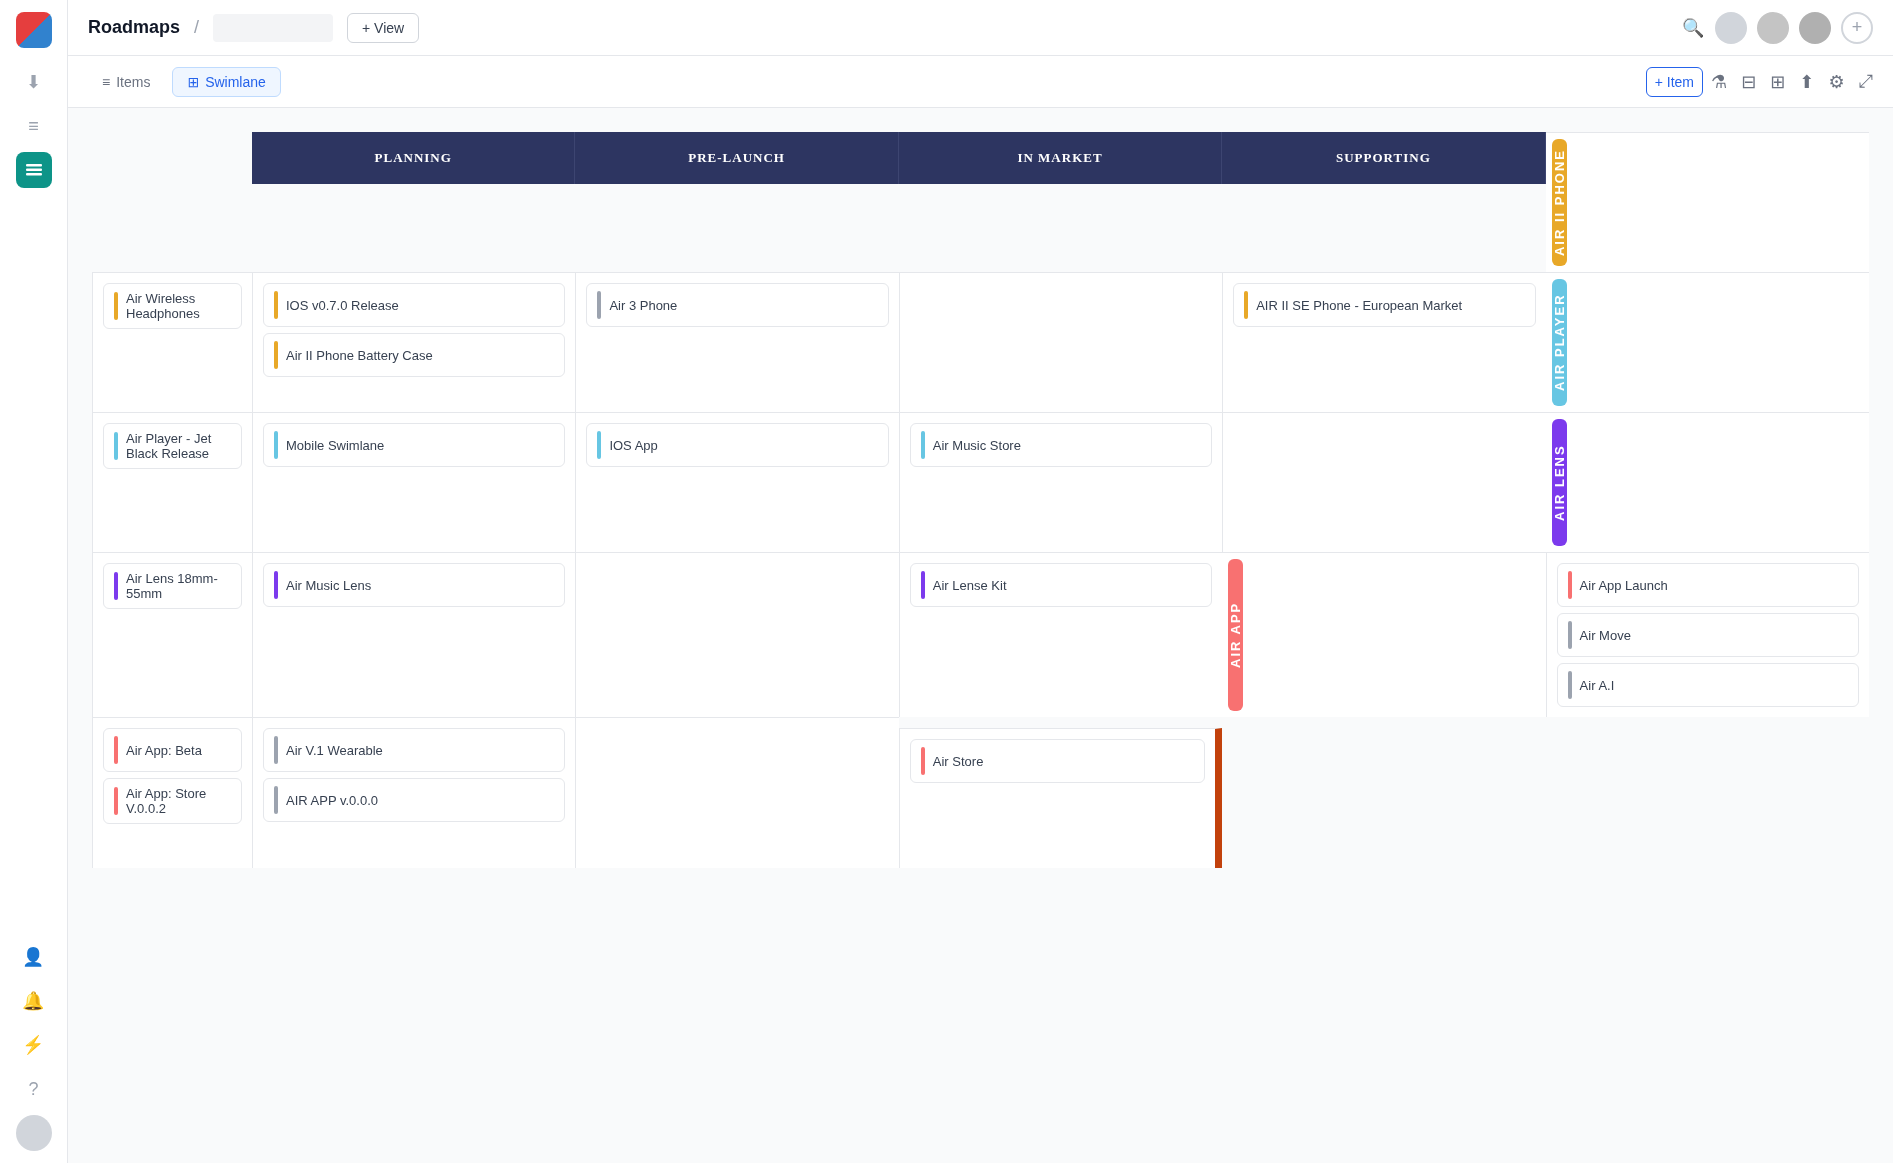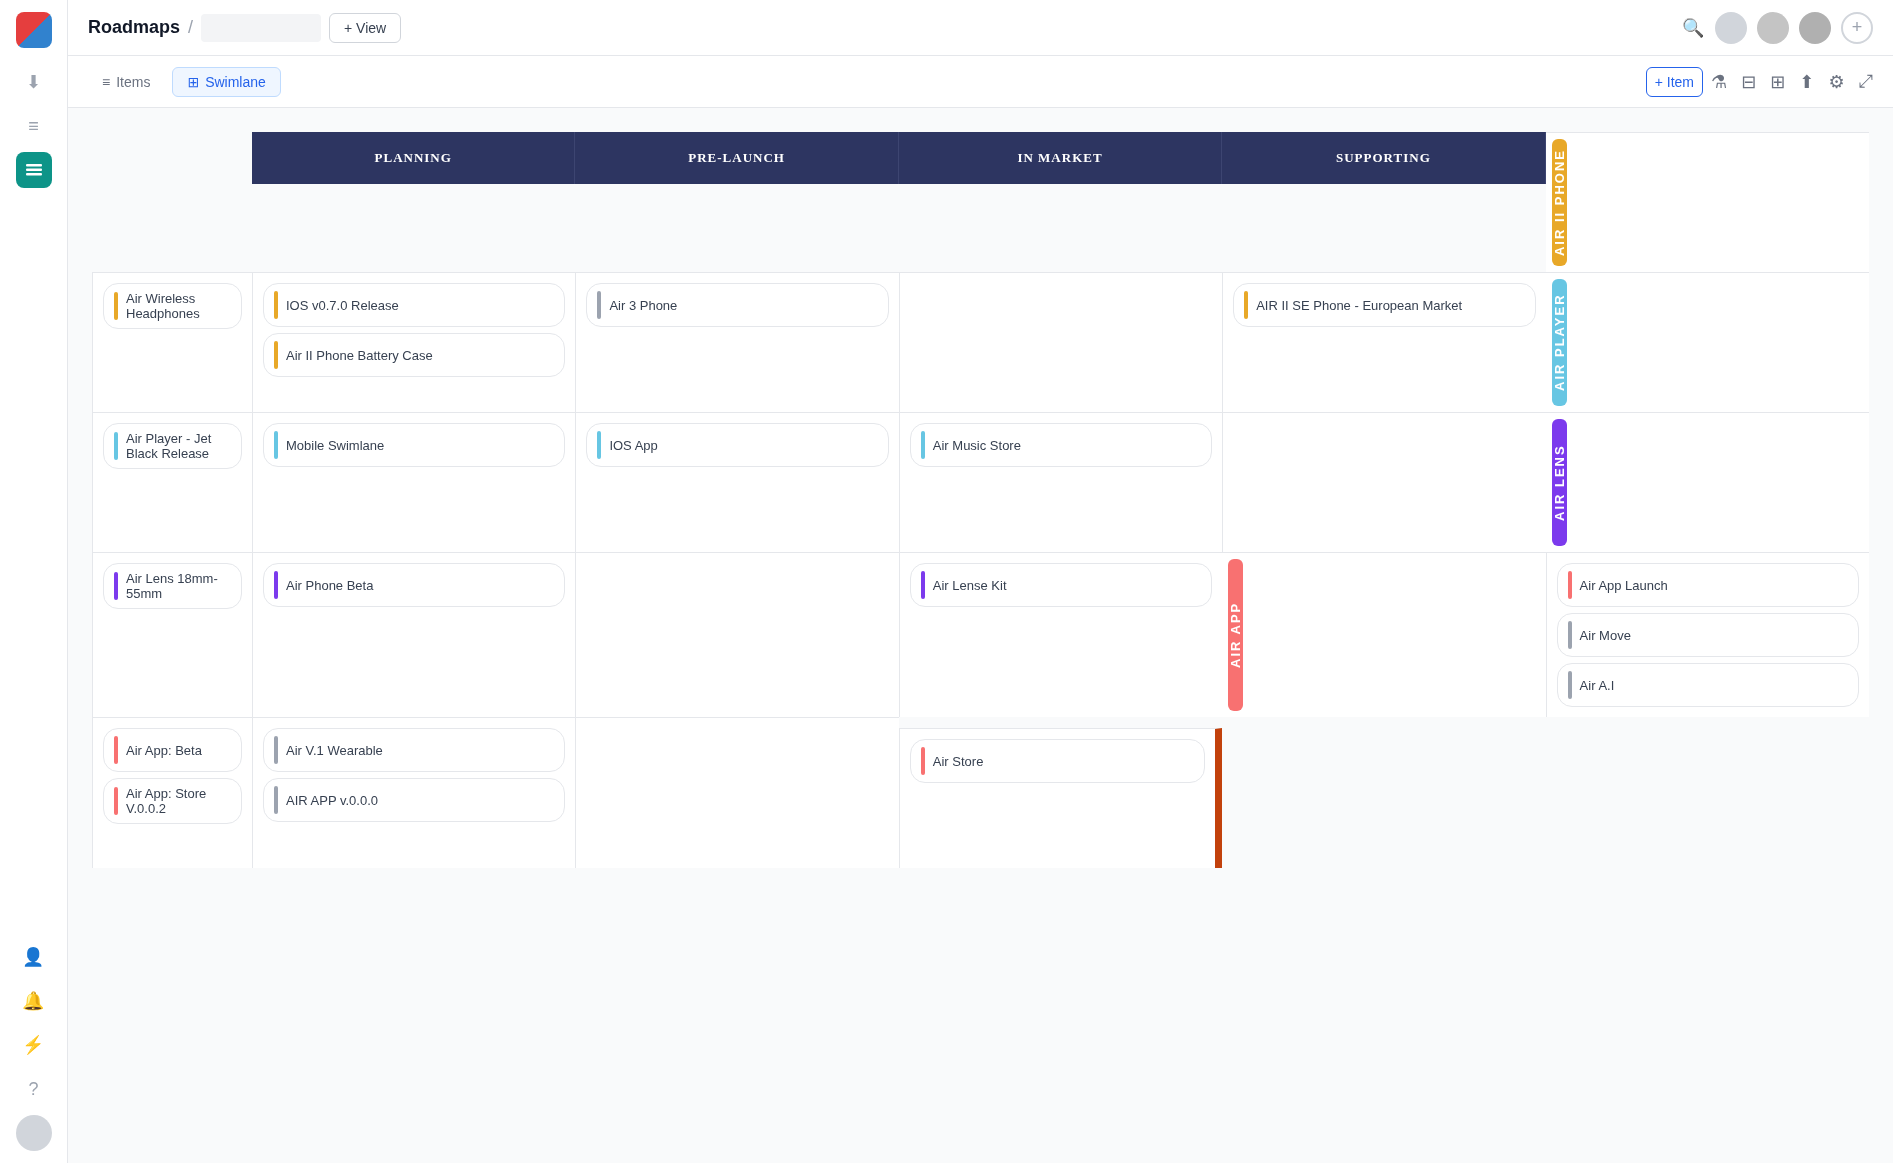--- a/index.html
+++ b/index.html
@@ -59,7 +59,7 @@
       height: 56px;
       display: flex;
       align-items: center;
-      gap: 8px;
+      gap: 14px;
       flex-shrink: 0;
     }
     .header-title {

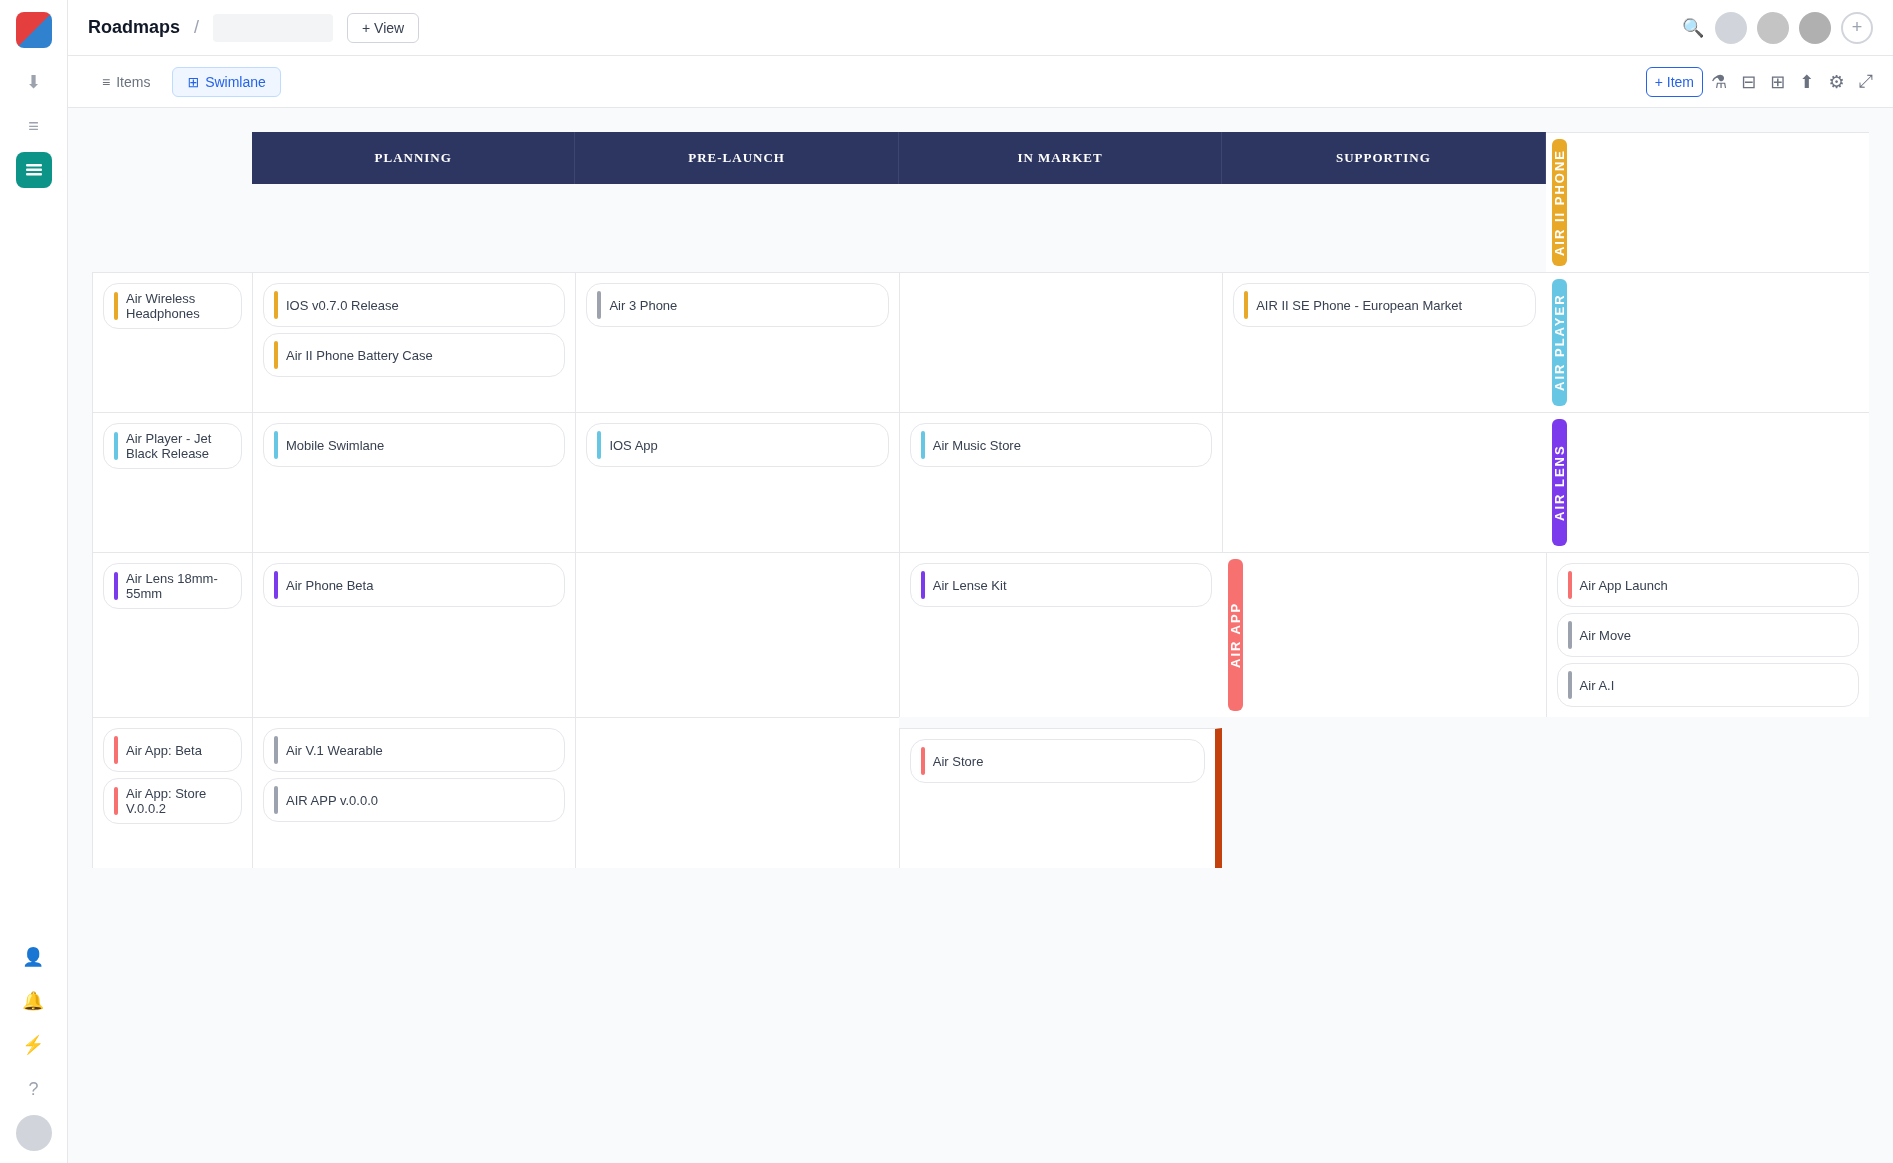--- a/index.html
+++ b/index.html
@@ -227,7 +227,7 @@
     .card-item {
       background: #fff;
       border: 1px solid #e5e7eb;
-      border-radius: 15px;
+      border-radius: 6px;
       padding: 7px 10px;
       font-size: 13px;
       color: #374151;

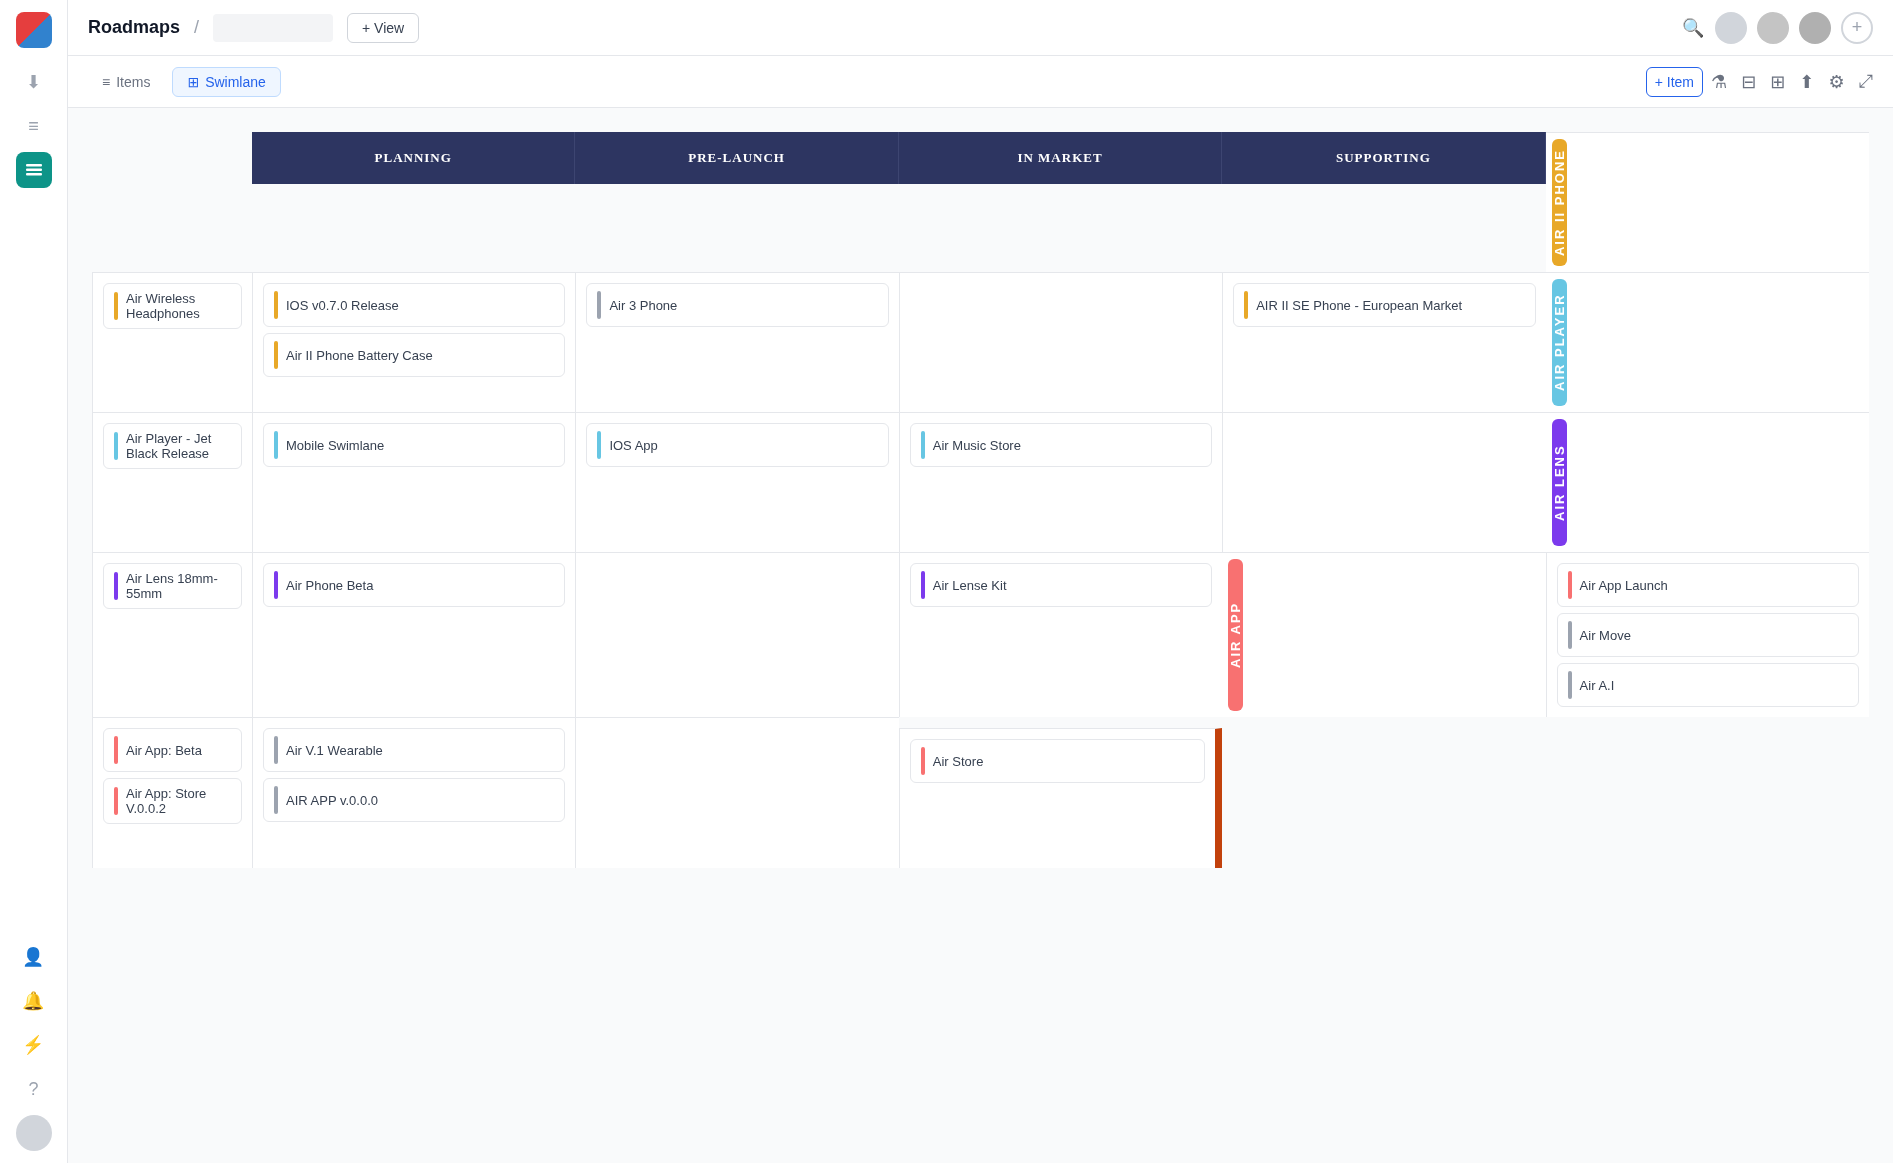--- a/index.html
+++ b/index.html
@@ -382,7 +382,7 @@
         <div class="row-cell ">
           <div class="card-item">
             <div class="card-dot" style="background: rgb(124, 58, 237);"></div>
-            <span>Air Phone Beta</span>
+            <span>Air Music Lens</span>
           </div>
         </div>
         <div class="row-cell "></div>

